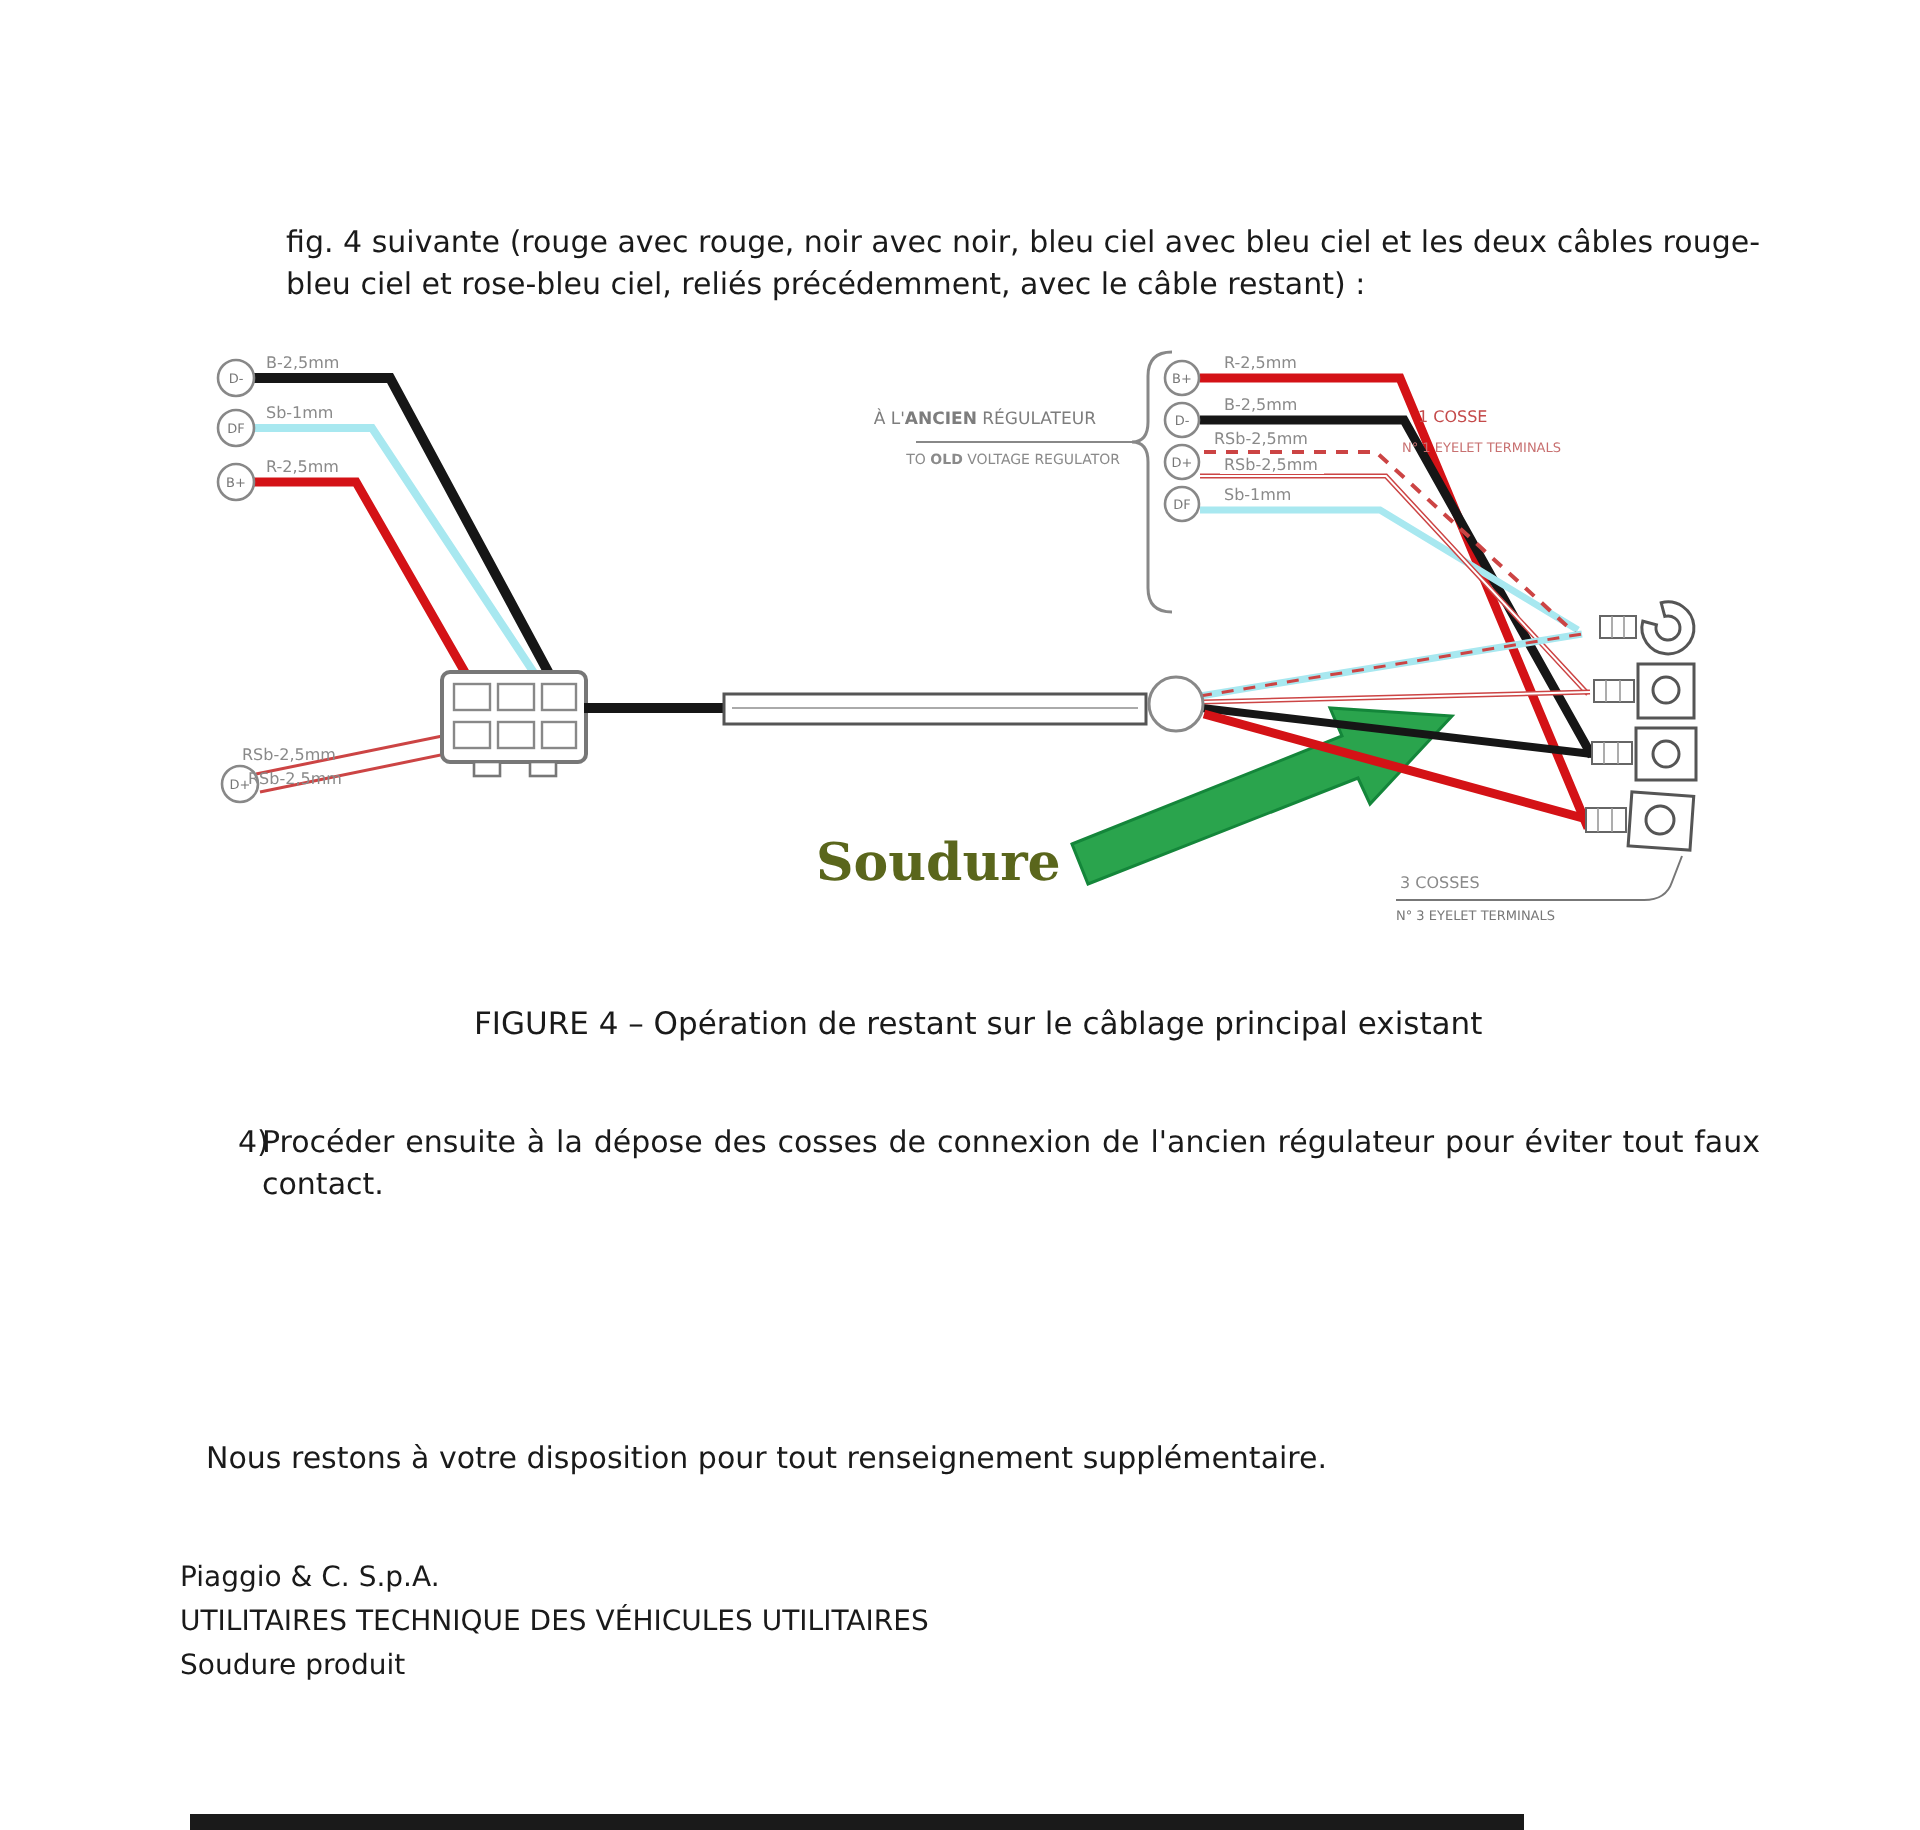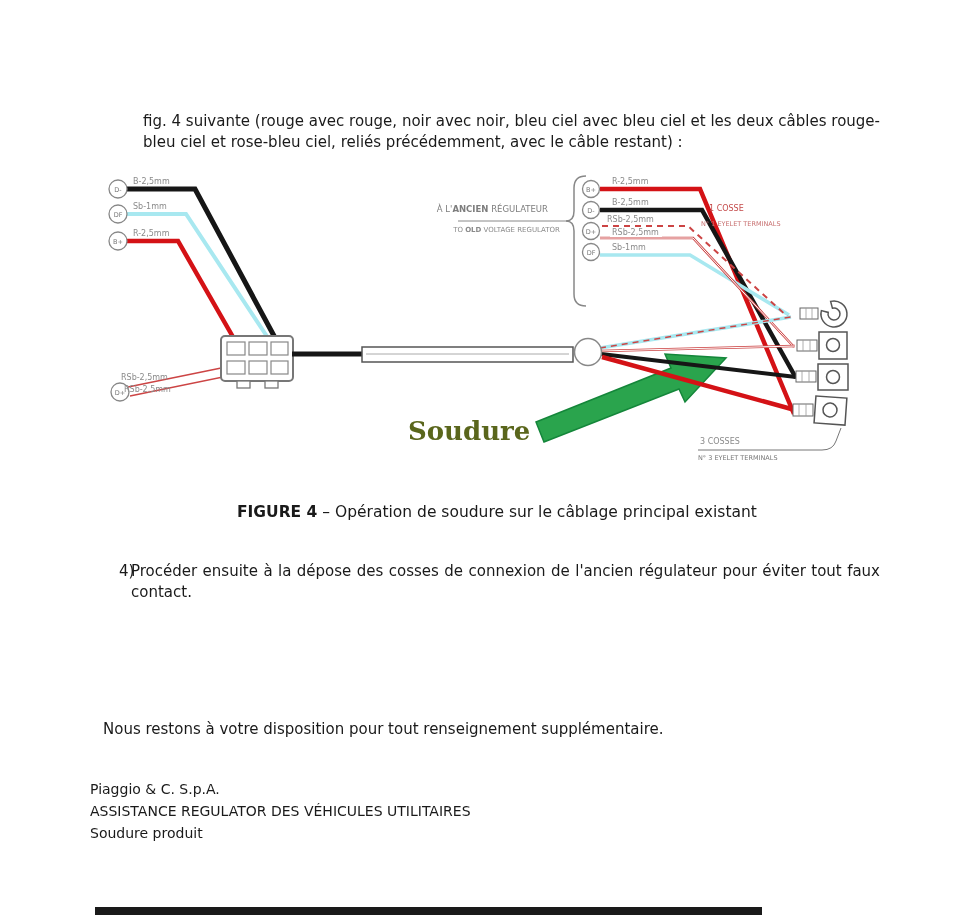--- a/index.html
+++ b/index.html
@@ -8,7 +8,7 @@
   .abs{position:absolute;}
   .intro{left:143px;top:111px;width:737px;font-size:15px;line-height:21px;text-align:justify;}
   .caption{left:237px;top:503px;font-size:15.5px;}
-  .caption b{font-weight:bold;}
+  .caption b{font-weight:normal;}
   .step{left:119px;top:561px;width:761px;font-size:15px;line-height:21px;}
   .step-num{position:absolute;left:0;top:0;}
   .step-text{margin-left:12px;text-align:justify;}

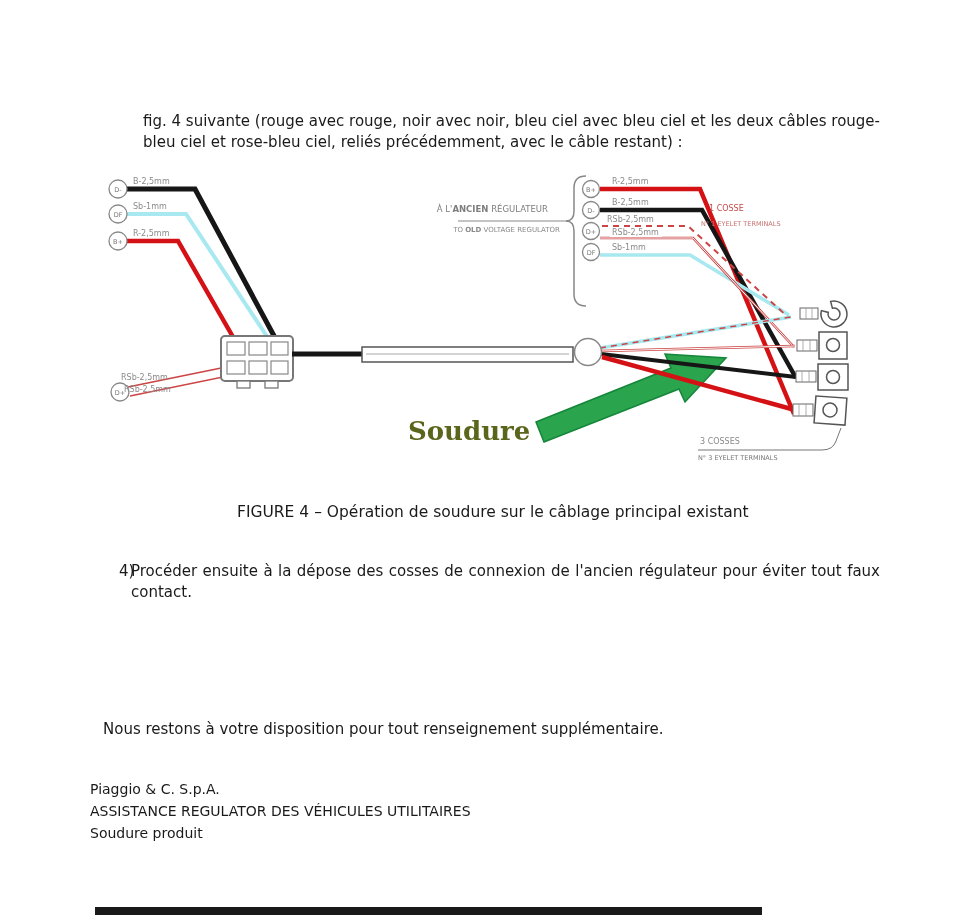--- a/index.html
+++ b/index.html
@@ -177,7 +177,7 @@
     <text class="soudure" x="408" y="440">Soudure</text>
   </svg>
 
-  <div class="abs caption"><b>FIGURE 4</b><span> – Opération de soudure sur le câblage principal existant</span></div>
+  <div class="abs caption"><b>FIGURE 4</b><span> – Opération de restant sur le câblage principal existant</span></div>
 
   <div class="abs step">
     <span class="step-num">4)</span>

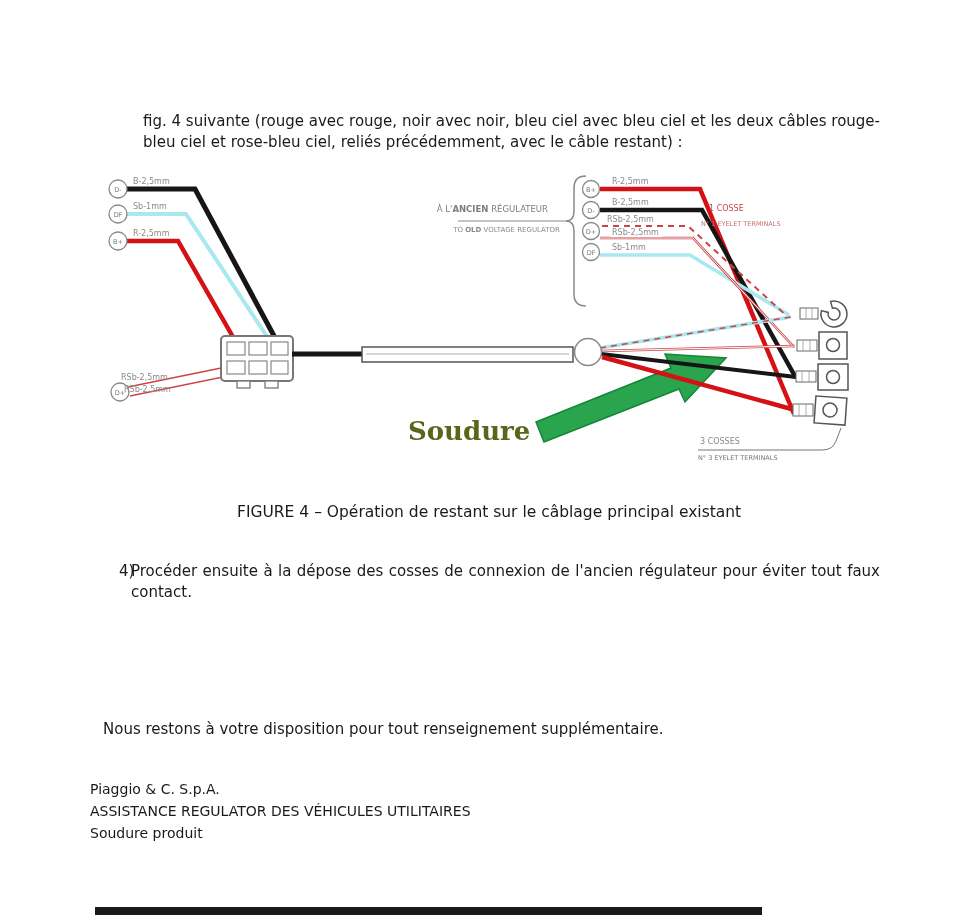--- a/index.html
+++ b/index.html
@@ -188,7 +188,7 @@
 
   <div class="abs signature">
     <div>Piaggio &amp; C. S.p.A.</div>
-    <div>ASSISTANCE REGULATOR DES VÉHICULES UTILITAIRES</div>
+    <div>UTILITAIRES TECHNIQUE DES VÉHICULES UTILITAIRES</div>
     <div>Soudure produit</div>
   </div>
 

